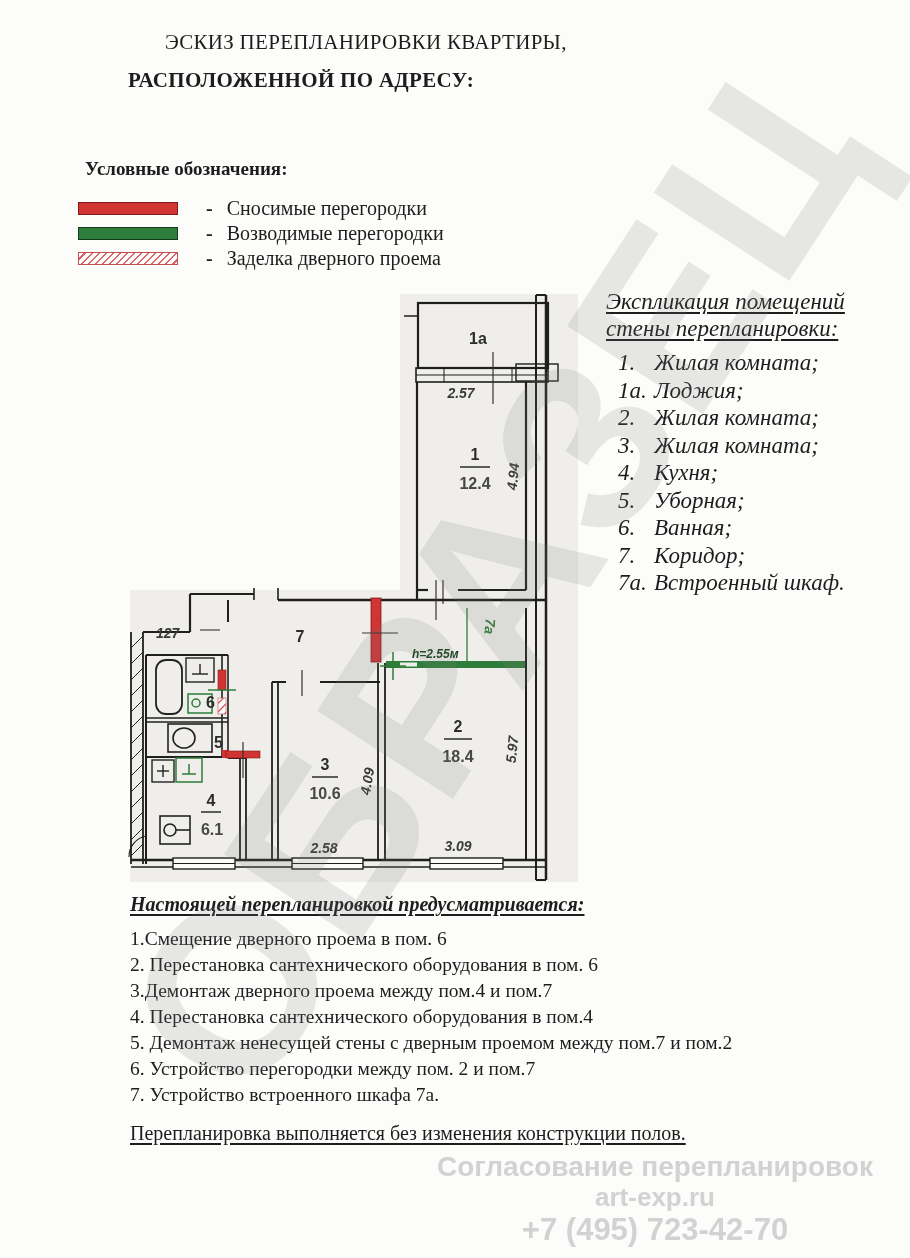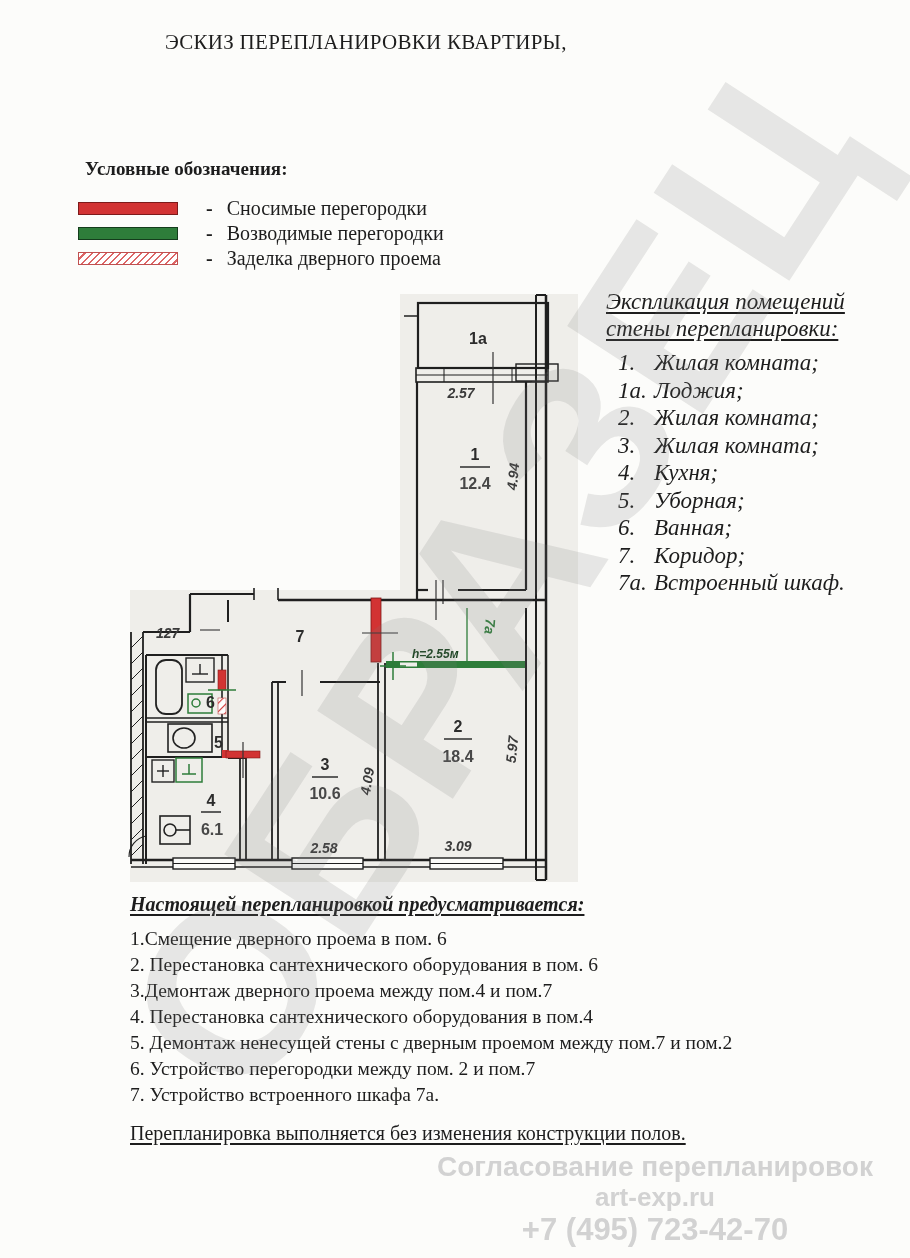--- a/index.html
+++ b/index.html
@@ -73,6 +73,7 @@
 <div class="page">
 
   <div class="title1">ЭСКИЗ ПЕРЕПЛАНИРОВКИ КВАРТИРЫ,</div>
+  <div class="title2">РАСПОЛОЖЕННОЙ ПО АДРЕСУ:</div>
 
   <div class="legend-title">Условные обозначения:</div>
   <div class="legend">

